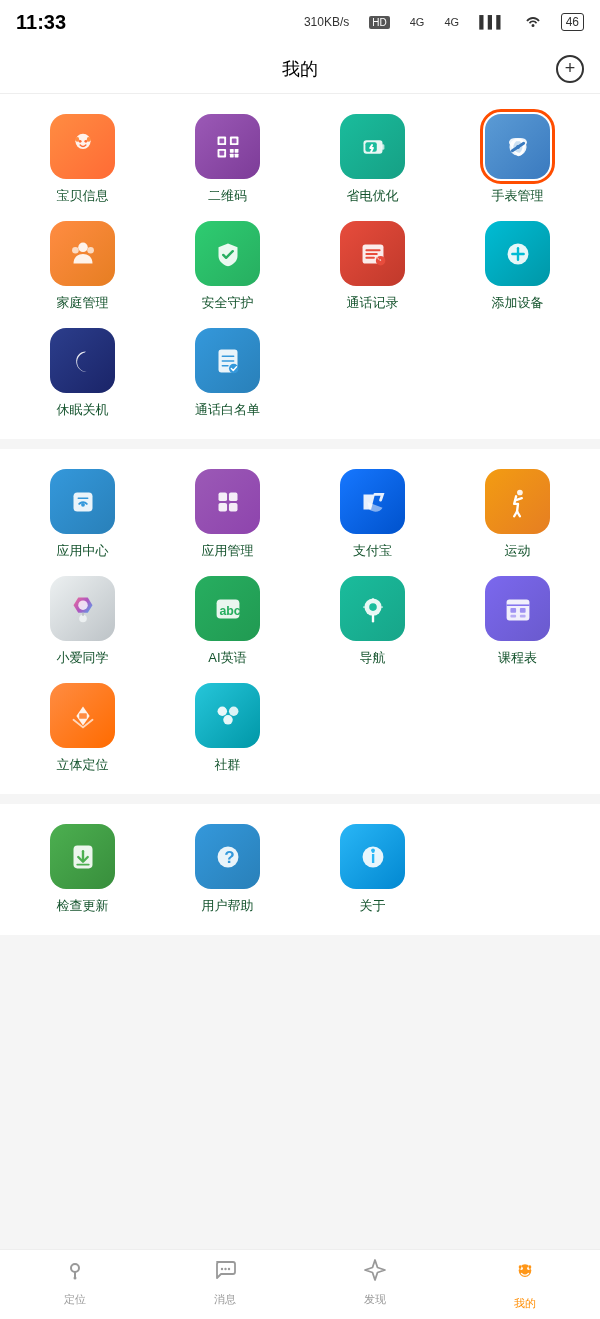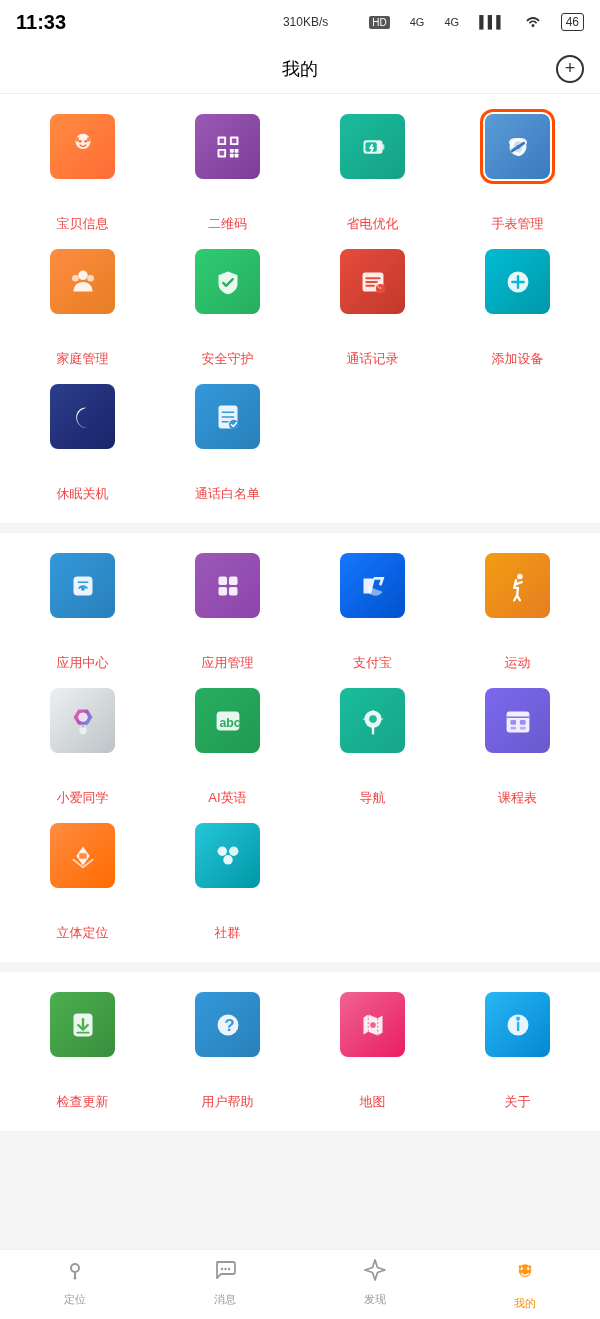--- a/index.html
+++ b/index.html
@@ -181,7 +181,7 @@
   <span class="status-time">11:33</span>
   <div class="status-icons">
     <span>310KB/s</span>
-    <span style="background:#555;color:#fff;padding:1px 3px;border-radius:2px;font-size:10px;margin-left:21px;">HD</span>
+    <span style="background:#555;color:#fff;padding:1px 3px;border-radius:2px;font-size:10px;">HD</span>
     <span style="font-size:11px;">4G</span>
     <span style="font-size:11px;">4G</span>
     <span>▌▌▌</span>

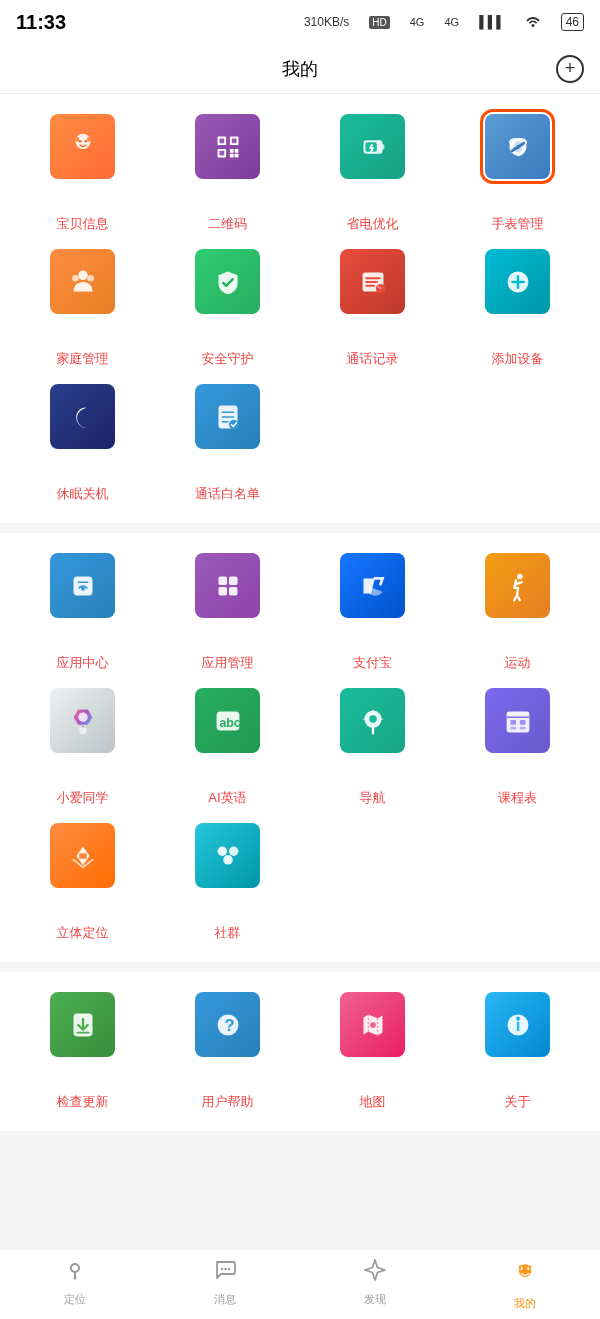--- a/index.html
+++ b/index.html
@@ -100,9 +100,8 @@
 
     .app-label {
       font-size: 13px;
-      color: #ef4444;
+      color: #14532d;
       text-align: left;
-      margin-top: 28px;
     }
 
     

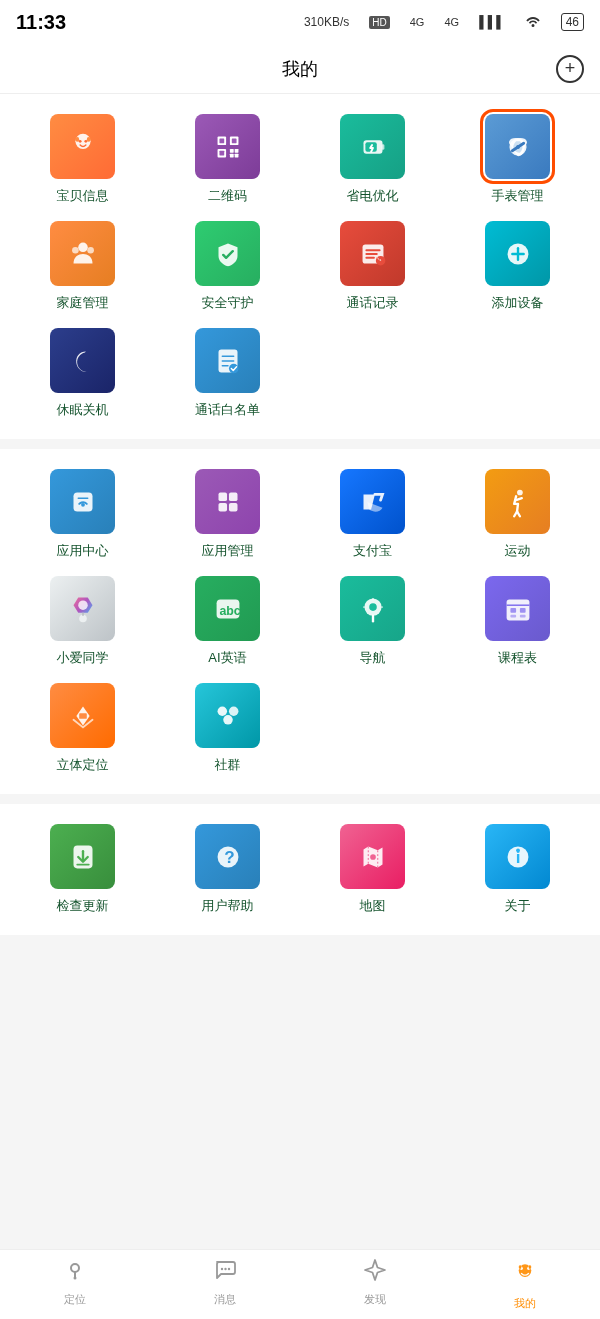--- a/index.html
+++ b/index.html
@@ -90,7 +90,7 @@
     .app-icon {
       width: 65px;
       height: 65px;
-      border-radius: 8px;
+      border-radius: 16px;
       display: flex;
       align-items: center;
       justify-content: center;

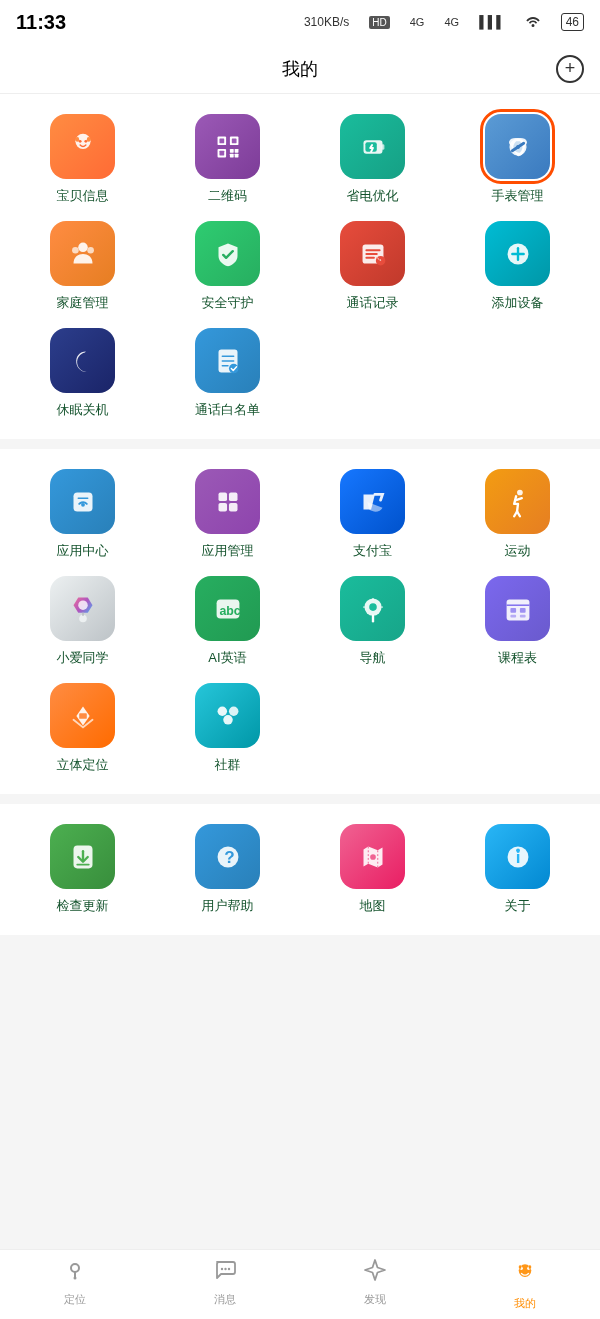--- a/index.html
+++ b/index.html
@@ -491,17 +491,6 @@
       <span class="app-label">用户帮助</span>
     </div>
 
-    <div class="app-item">
-      <div class="app-icon bg-pink">
-        <svg class="icon-svg" viewBox="0 0 40 40" fill="none">
-          <path d="M10 12 L15 9 L25 13 L30 10 L30 28 L25 31 L15 27 L10 30 Z" fill="white" opacity="0.9"></path>
-          <path d="M15 9 L15 27" stroke="#f06292" stroke-width="1" stroke-dasharray="2"></path>
-          <path d="M25 13 L25 31" stroke="#f06292" stroke-width="1" stroke-dasharray="2"></path>
-          <circle cx="20" cy="20" r="3" fill="#f06292"></circle>
-        </svg>
-      </div>
-      <span class="app-label">地图</span>
-    </div>
 
     <div class="app-item">
       <div class="app-icon bg-skyblue">

